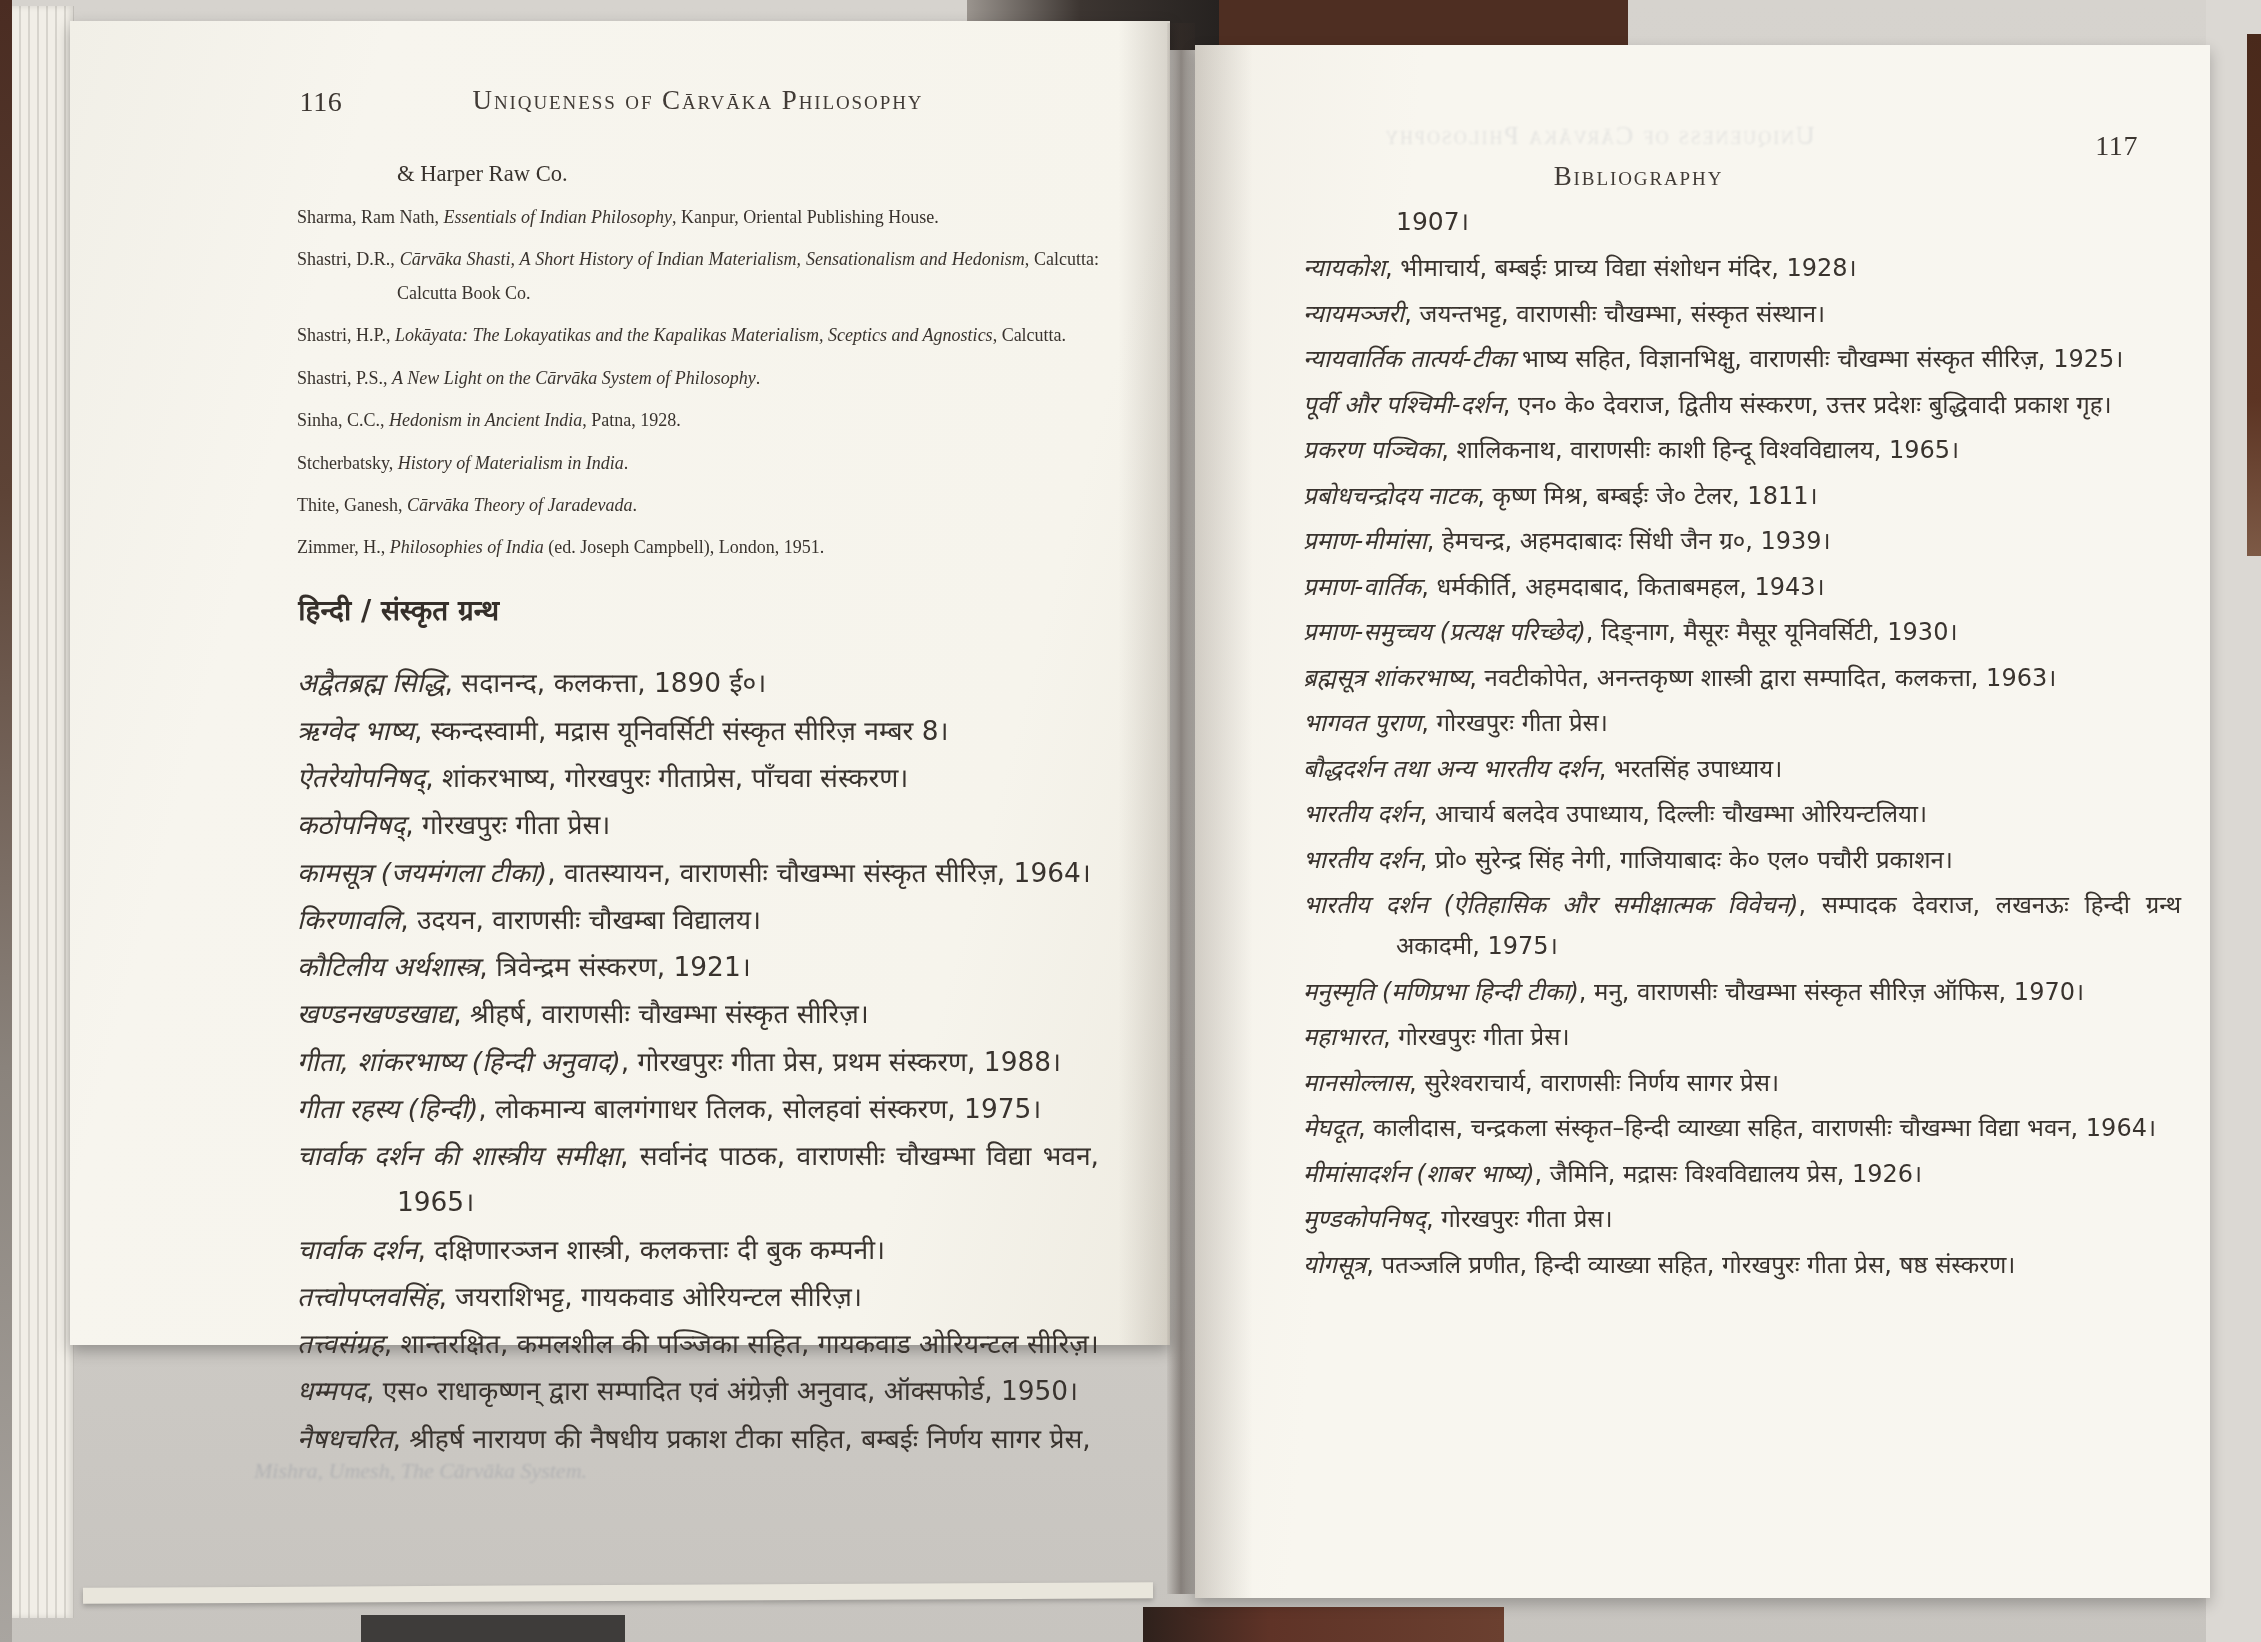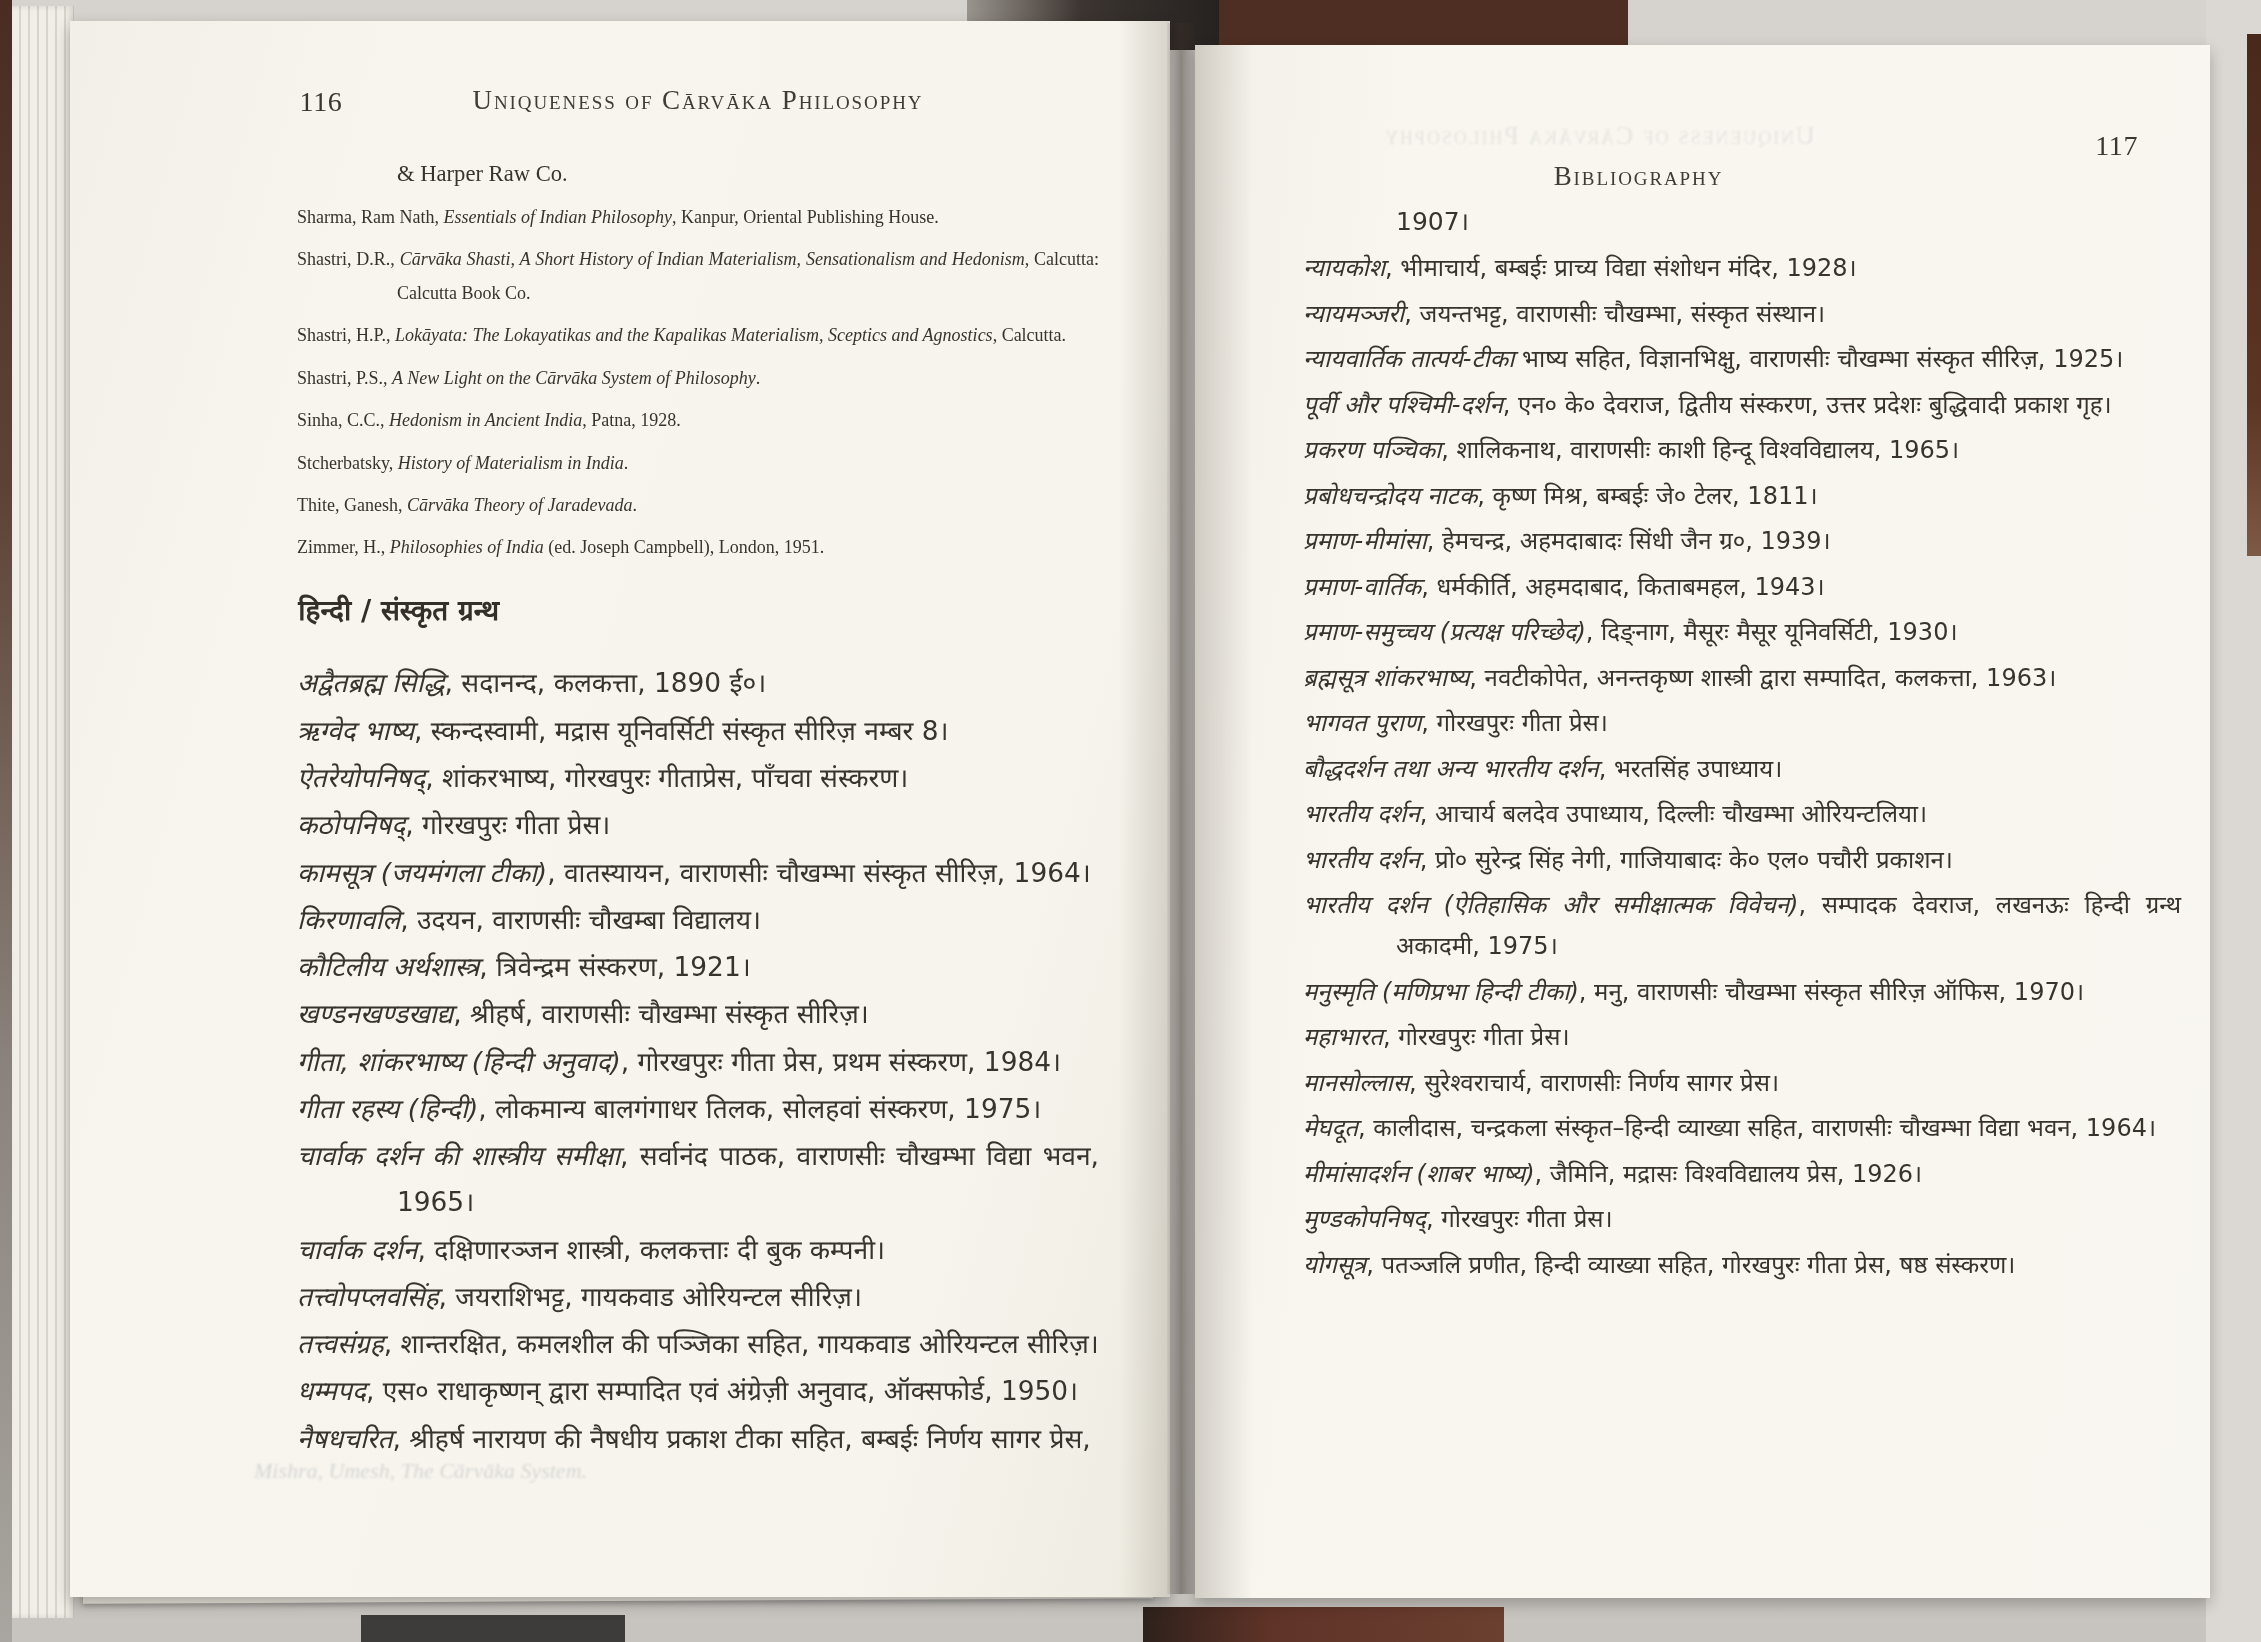--- a/index.html
+++ b/index.html
@@ -27,7 +27,7 @@
   
   .page { position:absolute; box-sizing:border-box; color:#39332e; }
   .page-left {
-    left:70px; top:20.6px; width:1100px; height:1576px;
+    left:70px; top:20.6px; width:1100px; height:1324px;
     padding:64px 71px 0 227px;
     background:linear-gradient(105deg,#f1efe7 0%, #f7f5ee 22%, #f6f4ec 78%, #eeebe1 100%);
     box-shadow:0 6.4px 14px rgba(0,0,0,0.28);

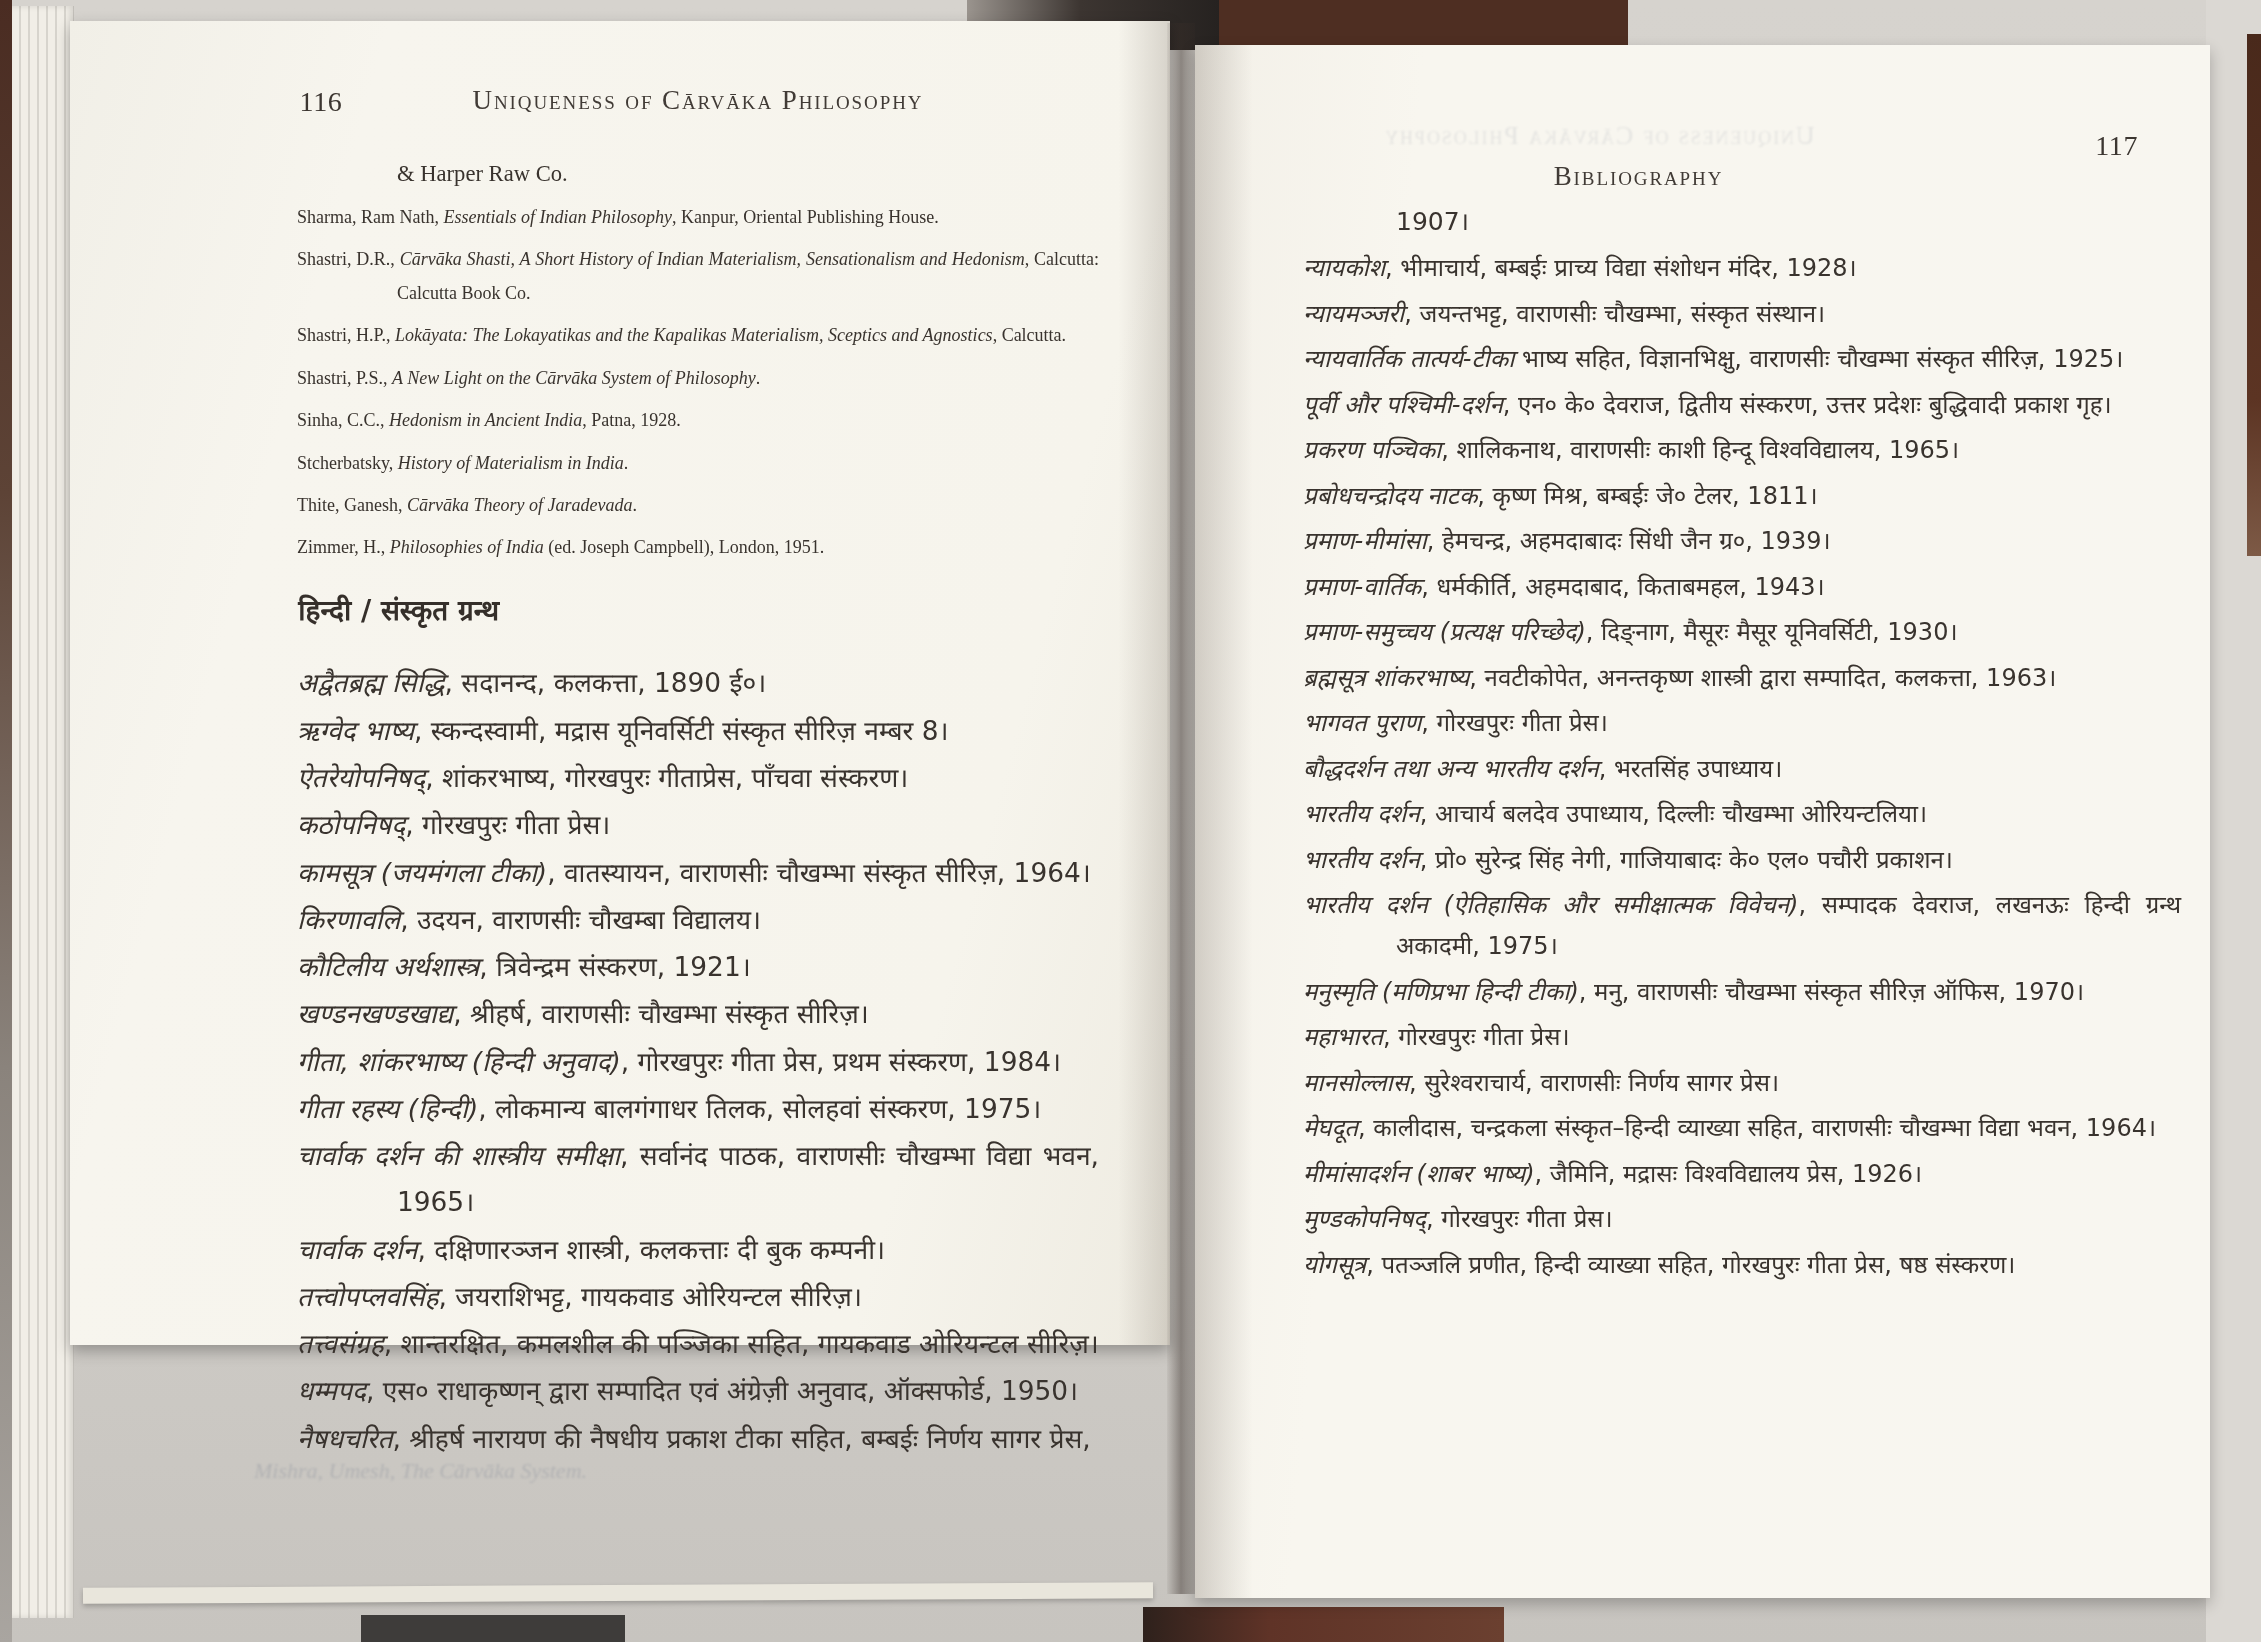--- a/index.html
+++ b/index.html
@@ -133,7 +133,7 @@
 
         <p class="entry hi"><i>खण्डनखण्डखाद्य</i><span>, श्रीहर्ष, वाराणसीः चौखम्भा संस्कृत सीरिज़।</span></p>
 
-        <p class="entry hi"><i>गीता, शांकरभाष्य (हिन्दी अनुवाद)</i><span>, गोरखपुरः गीता प्रेस, प्रथम संस्करण, 1984।</span></p>
+        <p class="entry hi"><i>गीता, शांकरभाष्य (हिन्दी अनुवाद)</i><span>, गोरखपुरः गीता प्रेस, प्रथम संस्करण, 1988।</span></p>
 
         <p class="entry hi"><i>गीता रहस्य (हिन्दी)</i><span>, लोकमान्य बालगंगाधर तिलक, सोलहवां संस्करण, 1975।</span></p>
 

